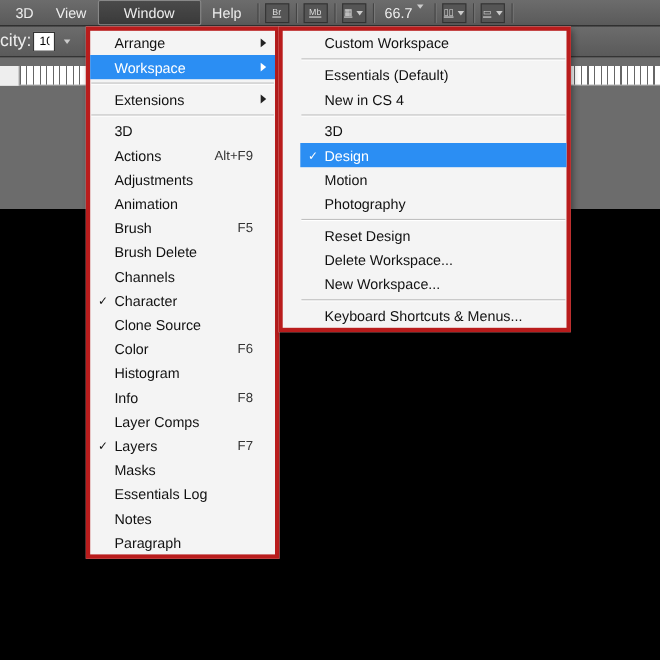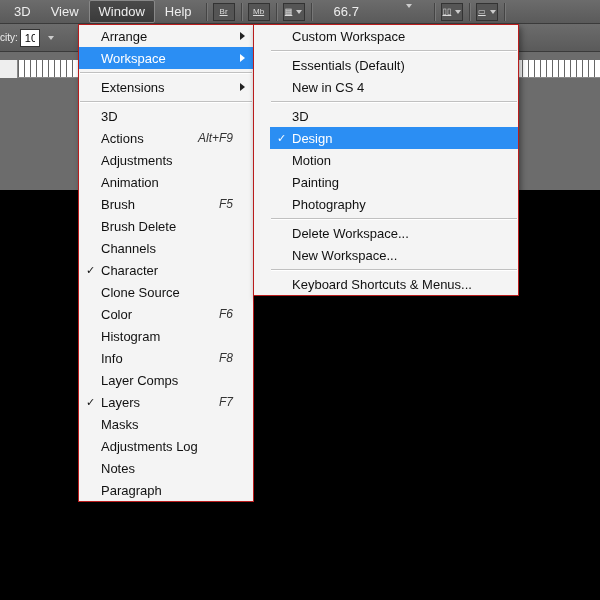--- a/index.html
+++ b/index.html
@@ -7,7 +7,7 @@
   
   .topbar { background: linear-gradient(#6c6c6c, #5a5a5a); height: 24px; display: flex; align-items: center; padding: 0 4px; border-bottom: 1px solid #3a3a3a; }
   .menu-item { color: #eee; padding: 4px 10px; cursor: default; font-size: 13px; }
-  .menu-item.active { background: linear-gradient(#4a4a4a, #3a3a3a); border: 1px solid #888; border-radius: 2px; padding: 3px 9px; }
+  .menu-item.active { background: linear-gradient(#4a4a4a, #3a3a3a); border: 1px solid #888; border-radius: 2px; padding: 3px 23px; }
   .separator-v { width: 1px; height: 18px; background: #444; margin: 0 4px; box-shadow: 1px 0 0 #777; }
   .icon-btn { width: 22px; height: 18px; background: #555; border: 1px solid #333; margin: 0 2px; display: flex; align-items: center; justify-content: center; color: #ddd; font-size: 8px; text-decoration: underline; }
   .zoom-dd { color: #eee; font-size: 13px; display: flex; align-items: flex-start; margin: 0 18px; gap: 43px; }

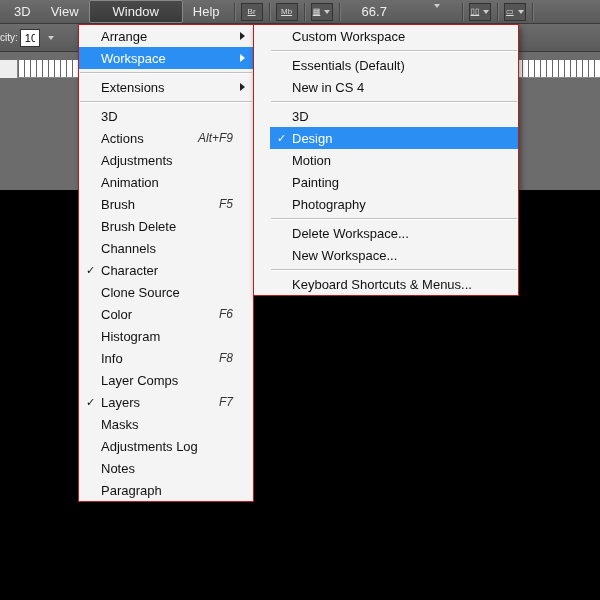--- a/index.html
+++ b/index.html
@@ -10,7 +10,7 @@
   .menu-item.active { background: linear-gradient(#4a4a4a, #3a3a3a); border: 1px solid #888; border-radius: 2px; padding: 3px 23px; }
   .separator-v { width: 1px; height: 18px; background: #444; margin: 0 4px; box-shadow: 1px 0 0 #777; }
   .icon-btn { width: 22px; height: 18px; background: #555; border: 1px solid #333; margin: 0 2px; display: flex; align-items: center; justify-content: center; color: #ddd; font-size: 8px; text-decoration: underline; }
-  .zoom-dd { color: #eee; font-size: 13px; display: flex; align-items: flex-start; margin: 0 18px; gap: 43px; }
+  .zoom-dd { color: #eee; font-size: 13px; display: flex; align-items: flex-start; margin: 0 6px; }
   .dd-arrow { width: 0; height: 0; border-left: 3px solid transparent; border-right: 3px solid transparent; border-top: 4px solid #ccc; margin-left: 4px; }
   
   .options-bar { background: linear-gradient(#6c6c6c, #5a5a5a); height: 28px; display: flex; align-items: center; padding: 0 0px; border-bottom: 1px solid #3a3a3a; }

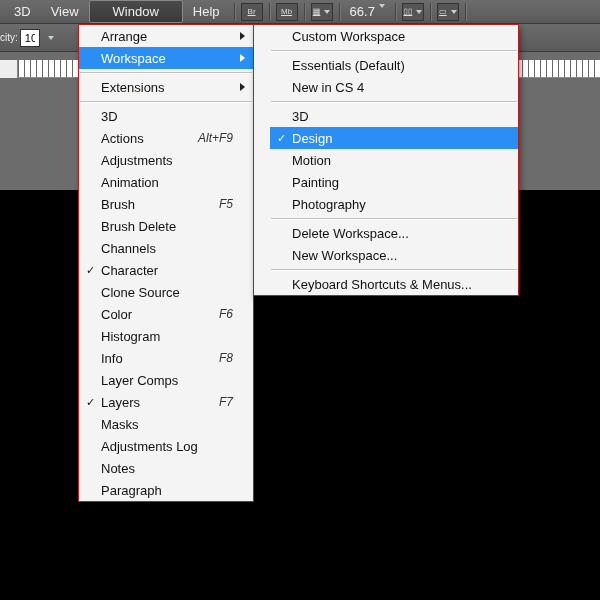--- a/index.html
+++ b/index.html
@@ -14,7 +14,7 @@
   .dd-arrow { width: 0; height: 0; border-left: 3px solid transparent; border-right: 3px solid transparent; border-top: 4px solid #ccc; margin-left: 4px; }
   
   .options-bar { background: linear-gradient(#6c6c6c, #5a5a5a); height: 28px; display: flex; align-items: center; padding: 0 0px; border-bottom: 1px solid #3a3a3a; }
-  .opt-label { color: #eee; font-size: 10px; margin-right: 2px; }
+  .opt-label { color: #eee; font-size: 16px; margin-right: 2px; }
   .opt-input { width: 20px; height: 18px; background: #fff; border: 1px solid #333; font-size: 11px; padding: 1px 4px; margin-right: 4px; }
   .checkbox-fake { width: 12px; height: 12px; background: #ddd; border: 1px solid #888; display: inline-block; margin-right: 3px; vertical-align: middle; }
   .opt-check { color: #222; font-size: 11px; margin-right: 10px; display: flex; align-items: center; }

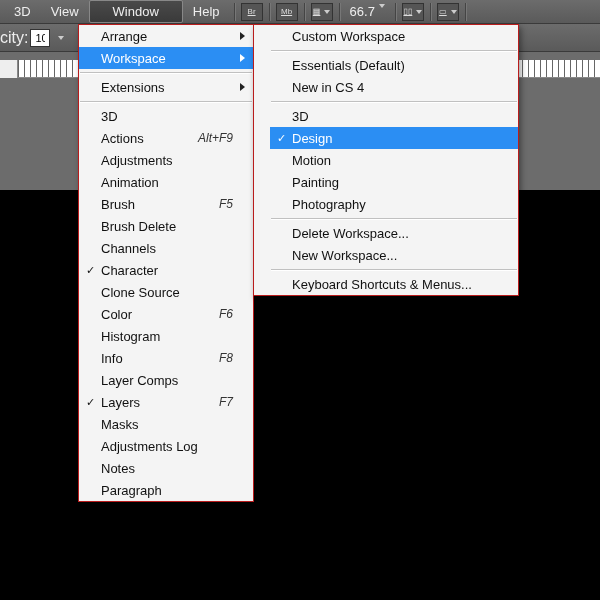--- a/index.html
+++ b/index.html
@@ -27,7 +27,7 @@
   .black-area { background: #000; position: absolute; left: 0; right: 0; top: 190px; bottom: 0; }
   
   
-  .dropdown { position: absolute; background: #f4f4f4; border: 1px solid #b91c1c; box-shadow: 2px 3px 6px rgba(0,0,0,0.4); }
+  .dropdown { position: absolute; background: #f4f4f4; border: 4px solid #b91c1c; box-shadow: 2px 3px 6px rgba(0,0,0,0.4); }
   .dropdown.main { left: 78px; top: 24px; width: 176px; }
   .dropdown.sub { left: 253px; top: 24px; width: 266px; padding-left: 16px; }
   

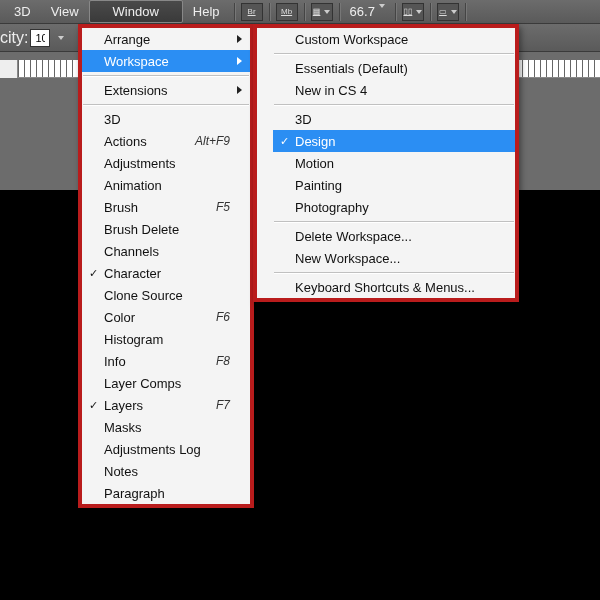--- a/index.html
+++ b/index.html
@@ -34,7 +34,7 @@
   .dd-item { display: flex; align-items: center; height: 22px; padding: 0 20px 0 22px; cursor: default; position: relative; color: #111; }
   .dd-item.highlight { background: #2b8ef3; color: #fff; }
   .dd-item .label { flex: 1; }
-  .dd-item .shortcut { color: #333; font-size: 12px; font-style: italic; }
+  .dd-item .shortcut { color: #333; font-size: 12px; }
   .dd-item .arrow { position: absolute; right: 8px; width: 0; height: 0; border-top: 4px solid transparent; border-bottom: 4px solid transparent; border-left: 5px solid #222; }
   .dd-item.highlight .arrow { border-left-color: #fff; }
   .dd-item .check { position: absolute; left: 7px; font-size: 11px; }

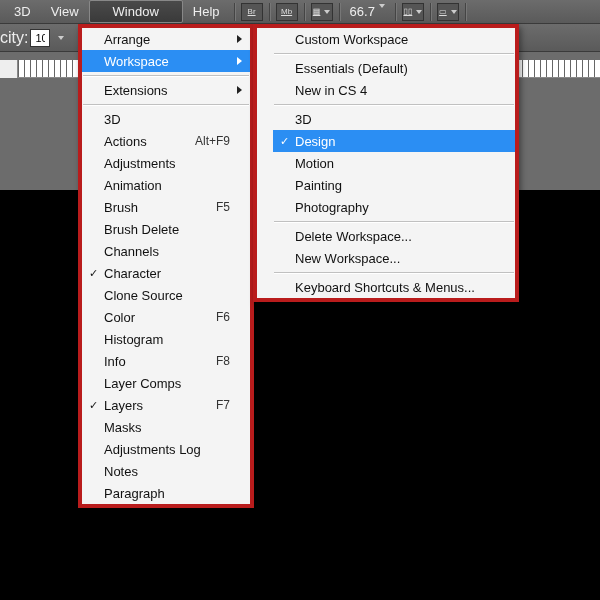--- a/index.html
+++ b/index.html
@@ -190,9 +190,6 @@
       <span class="label">Motion</span>
     </div>
     <div class="dd-item">
-      <span class="label">Painting</span>
-    </div>
-    <div class="dd-item">
       <span class="label">Photography</span>
     </div>
     <div class="dd-sep"></div>

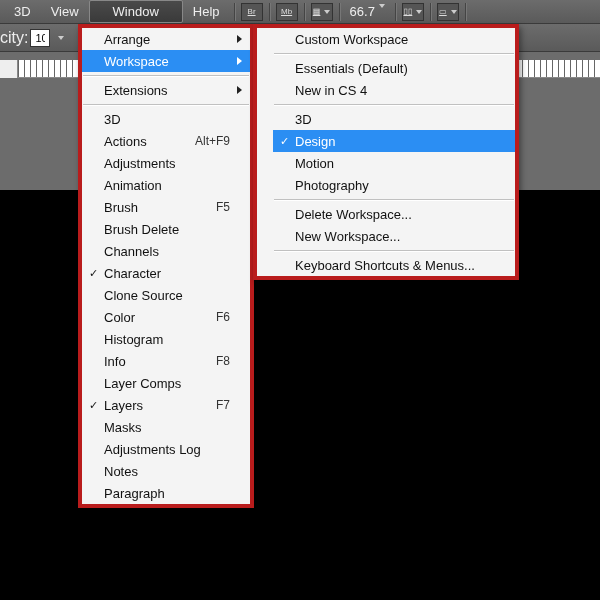--- a/index.html
+++ b/index.html
@@ -194,6 +194,9 @@
     </div>
     <div class="dd-sep"></div>
     <div class="dd-item">
+      <span class="label">Reset Design</span>
+    </div>
+    <div class="dd-item">
       <span class="label">Delete Workspace...</span>
     </div>
     <div class="dd-item">

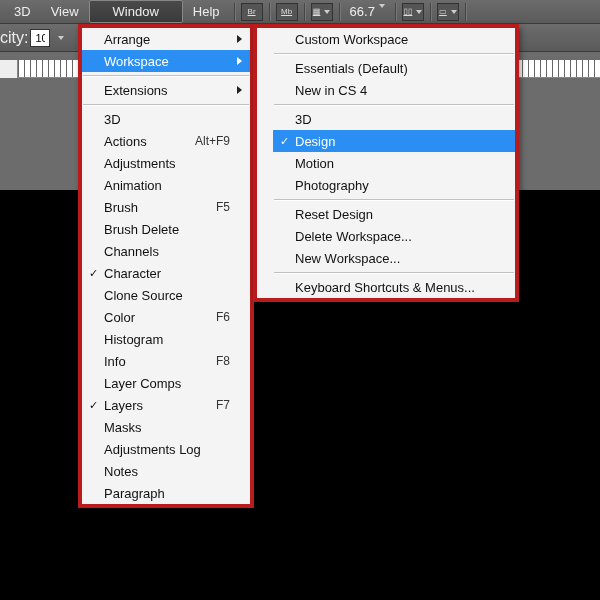--- a/index.html
+++ b/index.html
@@ -157,7 +157,7 @@
       <span class="label">Masks</span>
     </div>
     <div class="dd-item">
-      <span class="label">Adjustments Log</span>
+      <span class="label">Essentials Log</span>
     </div>
     <div class="dd-item">
       <span class="label">Notes</span>

